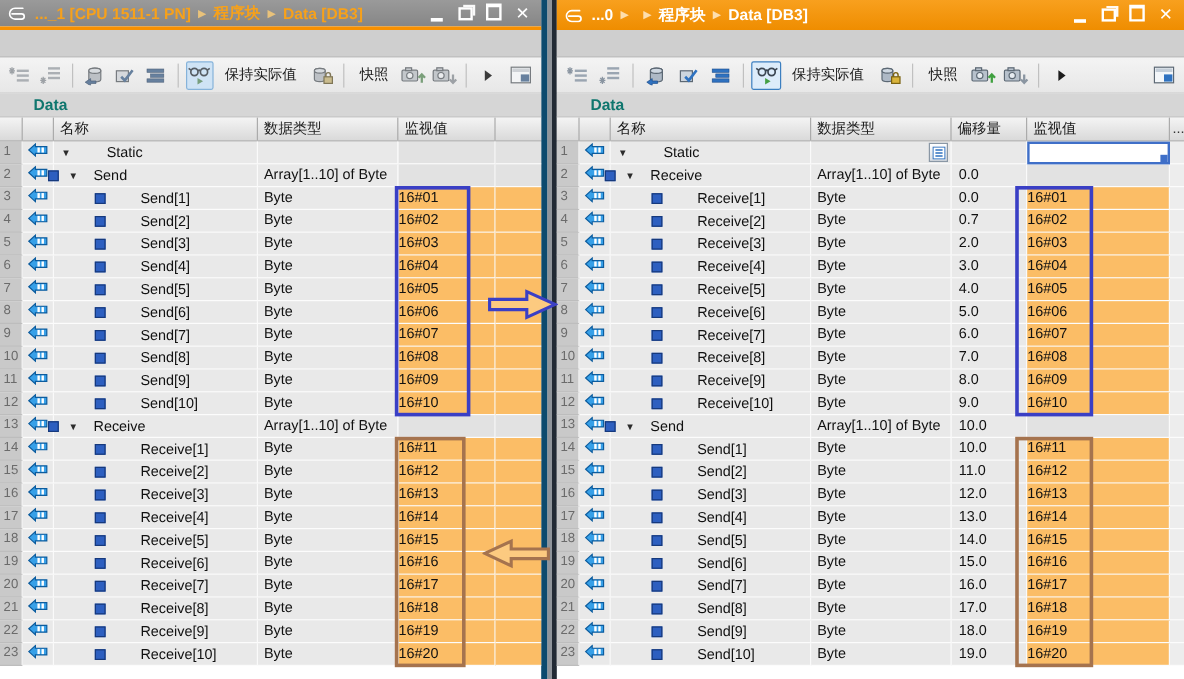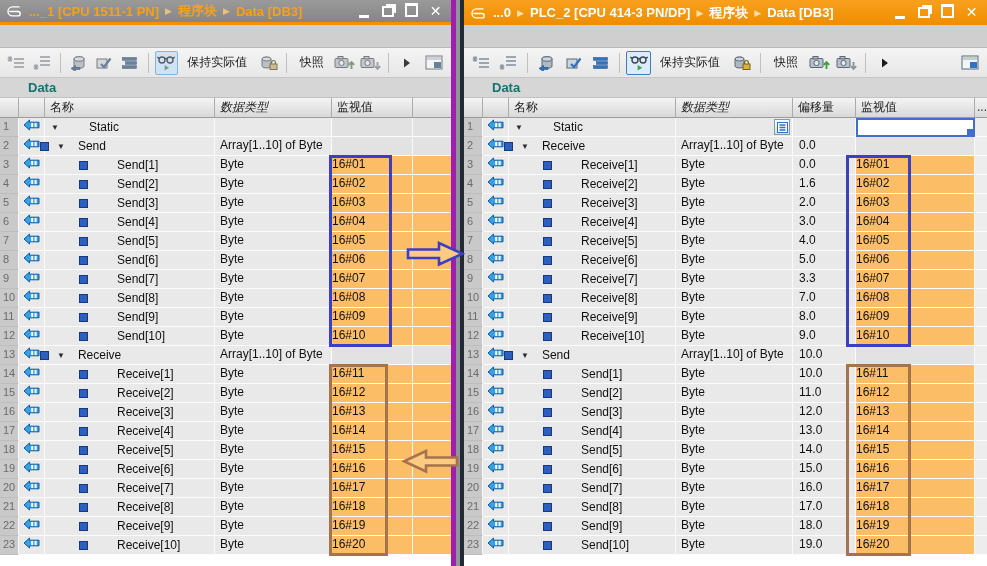--- a/index.html
+++ b/index.html
@@ -11,7 +11,7 @@
   }
   
   .win{position:absolute;top:0;height:566px;background:#ffffff;box-sizing:border-box;}
-  .win-left{left:0;width:456px;border-right:5px solid #a21caf;}
+  .win-left{left:0;width:456px;border-right:5px solid #0c4a6e;}
   .win-right{left:460px;width:527px;border-left:4px solid #222a34;}
 
   

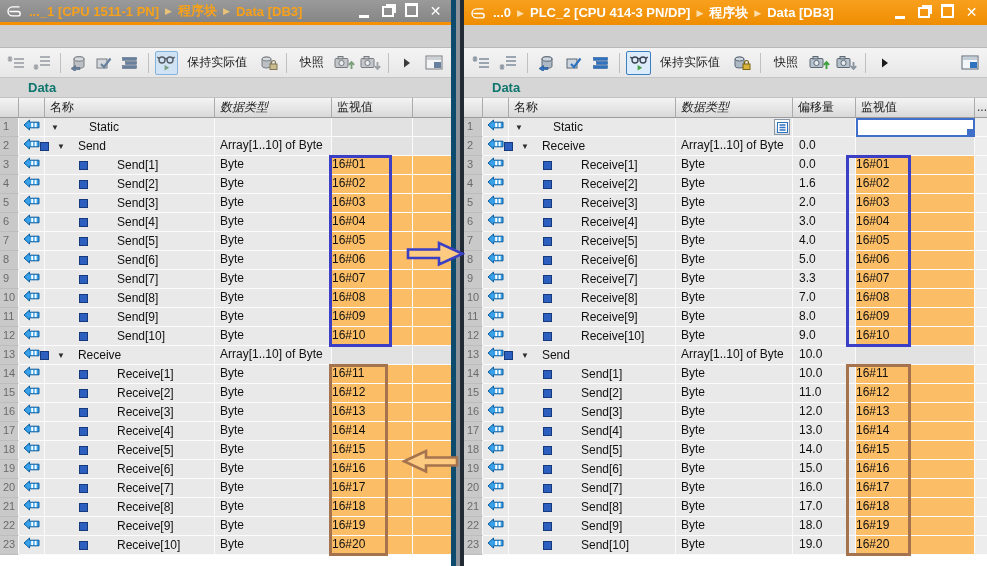--- a/index.html
+++ b/index.html
@@ -644,7 +644,6 @@
       </span>
     <span>...0</span>
     <span class="bc-sep">▶</span>
-    <span>PLC_2 [CPU 414-3 PN/DP]</span>
     <span class="bc-sep">▶</span>
     <span>程序块</span>
     <span class="bc-sep">▶</span>

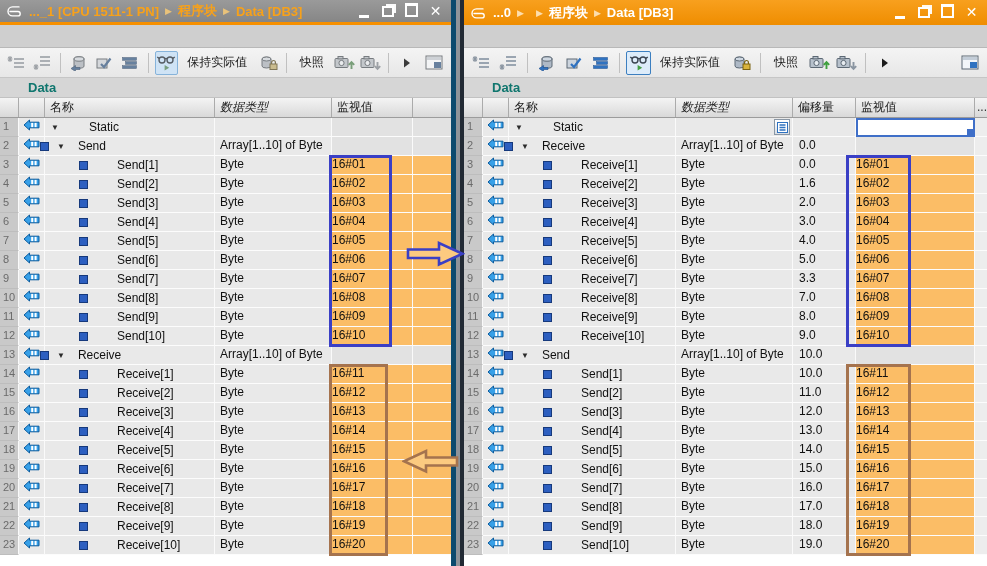--- a/index.html
+++ b/index.html
@@ -51,7 +51,7 @@
   .hicon{width:26px;padding:0;}
   .win-left .hname{width:170px;}
   .win-right .hname{width:167px;}
-  .htype{width:117px;font-style:italic;}
+  .htype{width:117px;}
   .hoff{width:63px;}
   .win-left .hval{width:81px;}
   .win-right .hval{width:119px;}

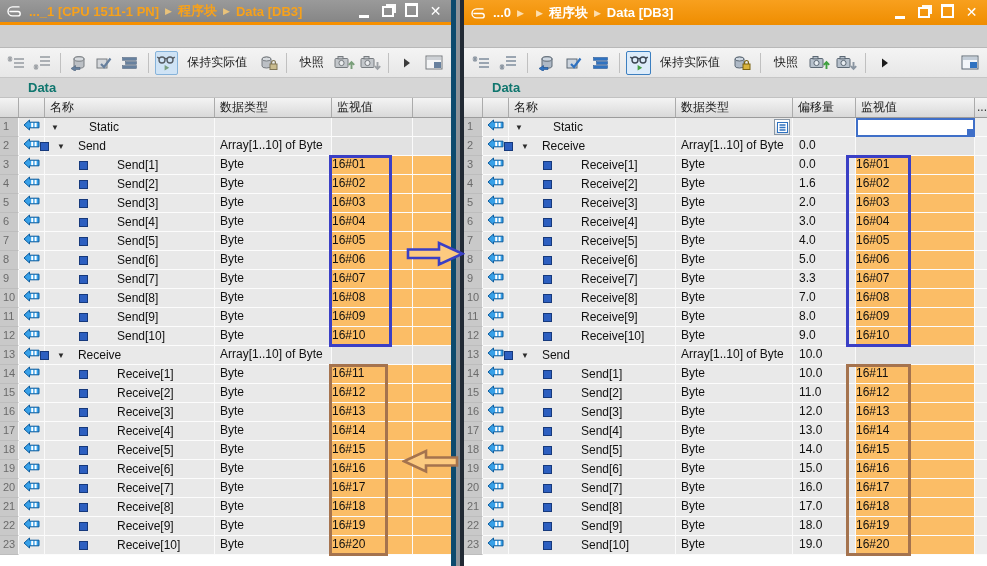--- a/index.html
+++ b/index.html
@@ -858,7 +858,7 @@
           <span class="lbl">Receive[2]</span>
         </div>
         <div class="c type">Byte</div>
-        <div class="c off">1.6</div>
+        <div class="c off">0.7</div>
         <div class="c val orange">16#02</div>
         <div class="c more"></div>
       </div>

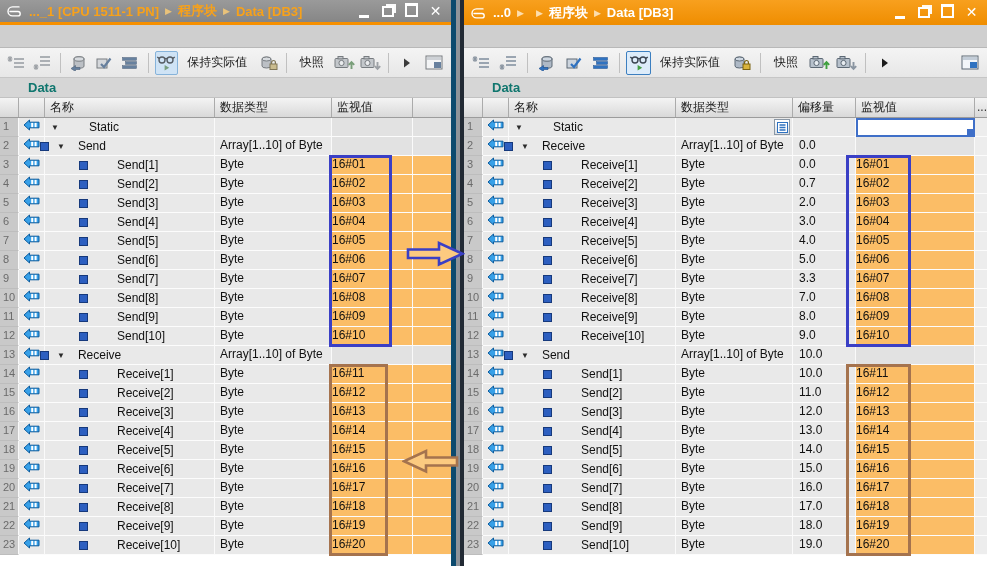--- a/index.html
+++ b/index.html
@@ -948,7 +948,7 @@
           <span class="lbl">Receive[7]</span>
         </div>
         <div class="c type">Byte</div>
-        <div class="c off">3.3</div>
+        <div class="c off">6.0</div>
         <div class="c val orange">16#07</div>
         <div class="c more"></div>
       </div>

